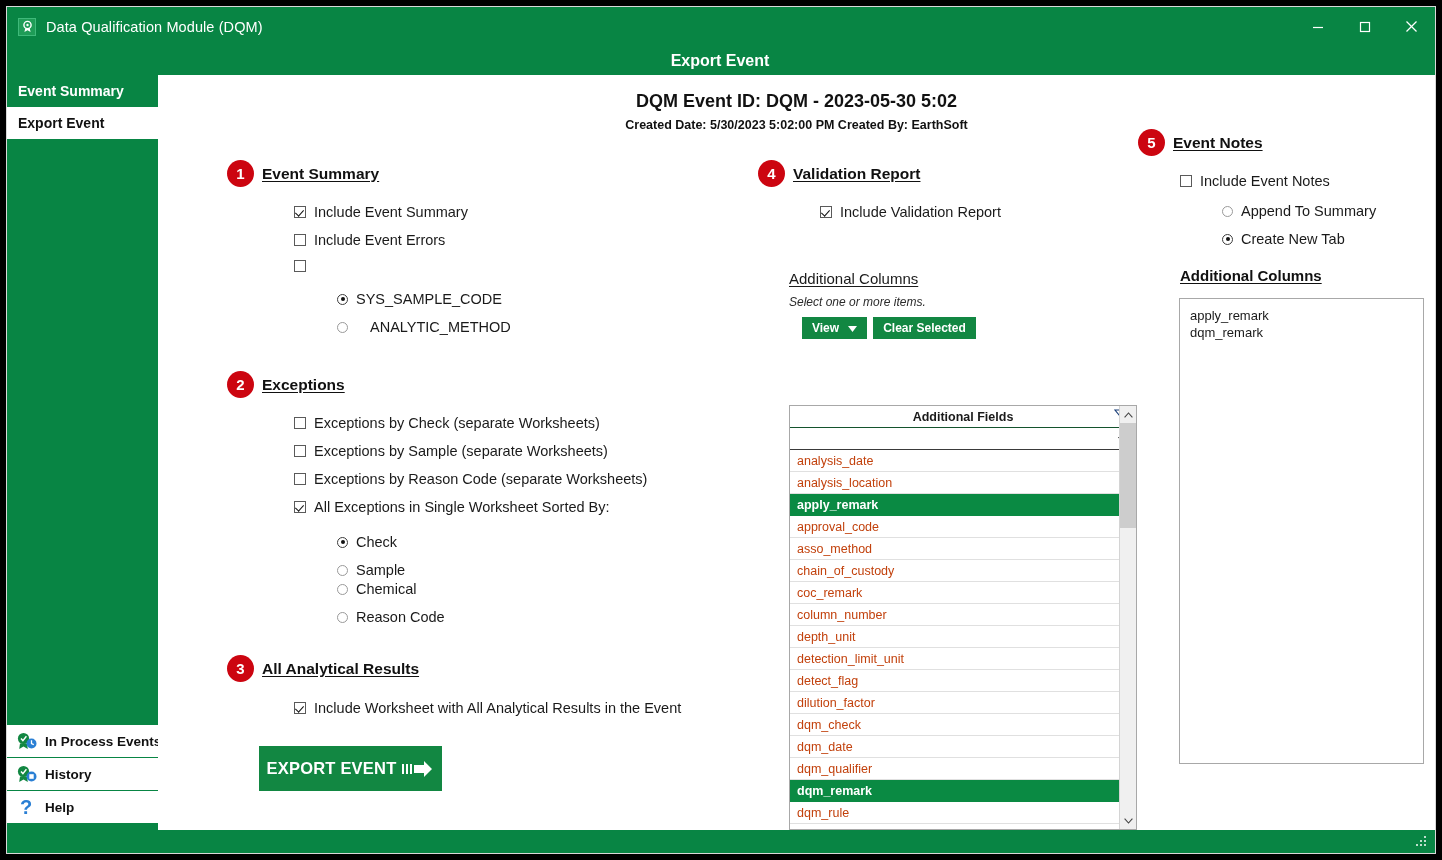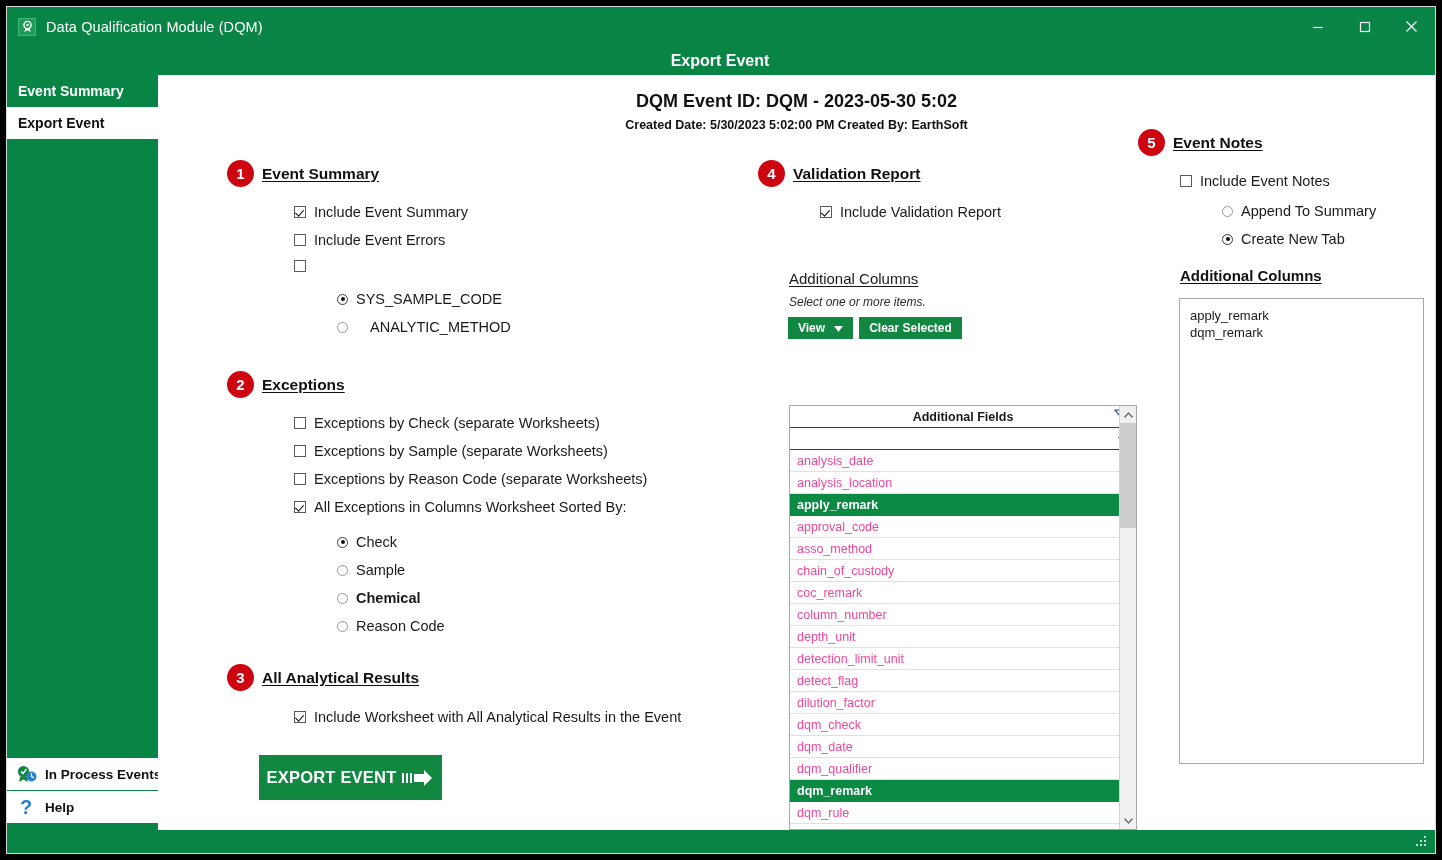--- a/index.html
+++ b/index.html
@@ -442,7 +442,7 @@
       <div class="sub-head" style="margin-left:31px; margin-top:50px;">Additional Columns</div>
       <div class="hint" style="margin-left:31px; margin-top:8px;">Select one or more items.</div>
 
-      <div style="margin-left:30px; margin-top:8px; display:flex; gap:6px;">
+      <div style="margin-left:44px; margin-top:8px; display:flex; gap:6px;">
         <span class="gbtn">
           <span>View</span>
           <span class="caret">

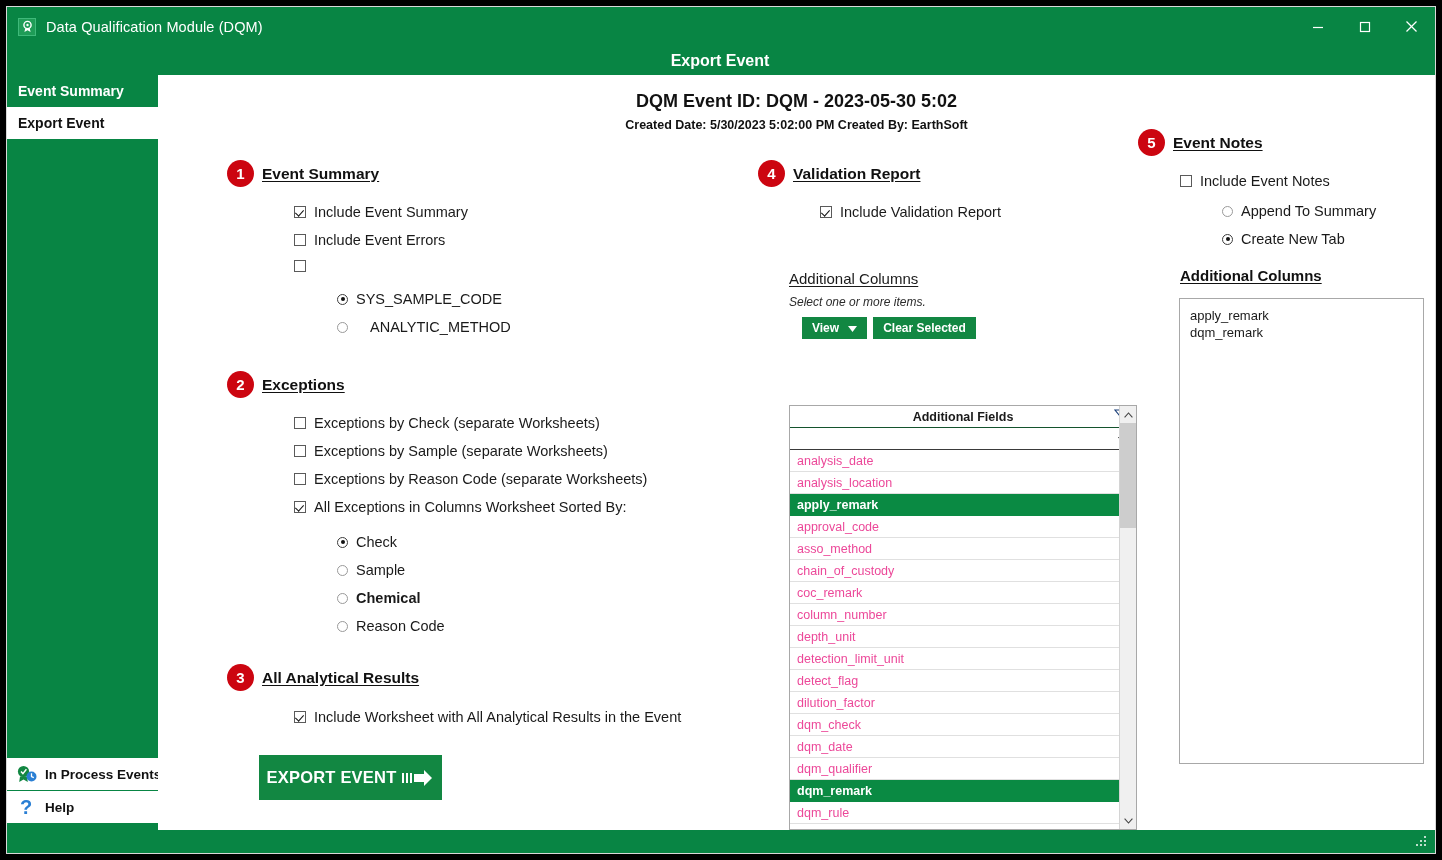--- a/index.html
+++ b/index.html
@@ -223,7 +223,7 @@
     height: 22px;
     display: flex; align-items: center;
     padding-left: 7px;
-    font-size: 12.5px; color: #ec4899;
+    font-size: 12.5px; color: #c2410c;
     border-bottom: 1px solid #e0e0e0;
     white-space: nowrap;
   }

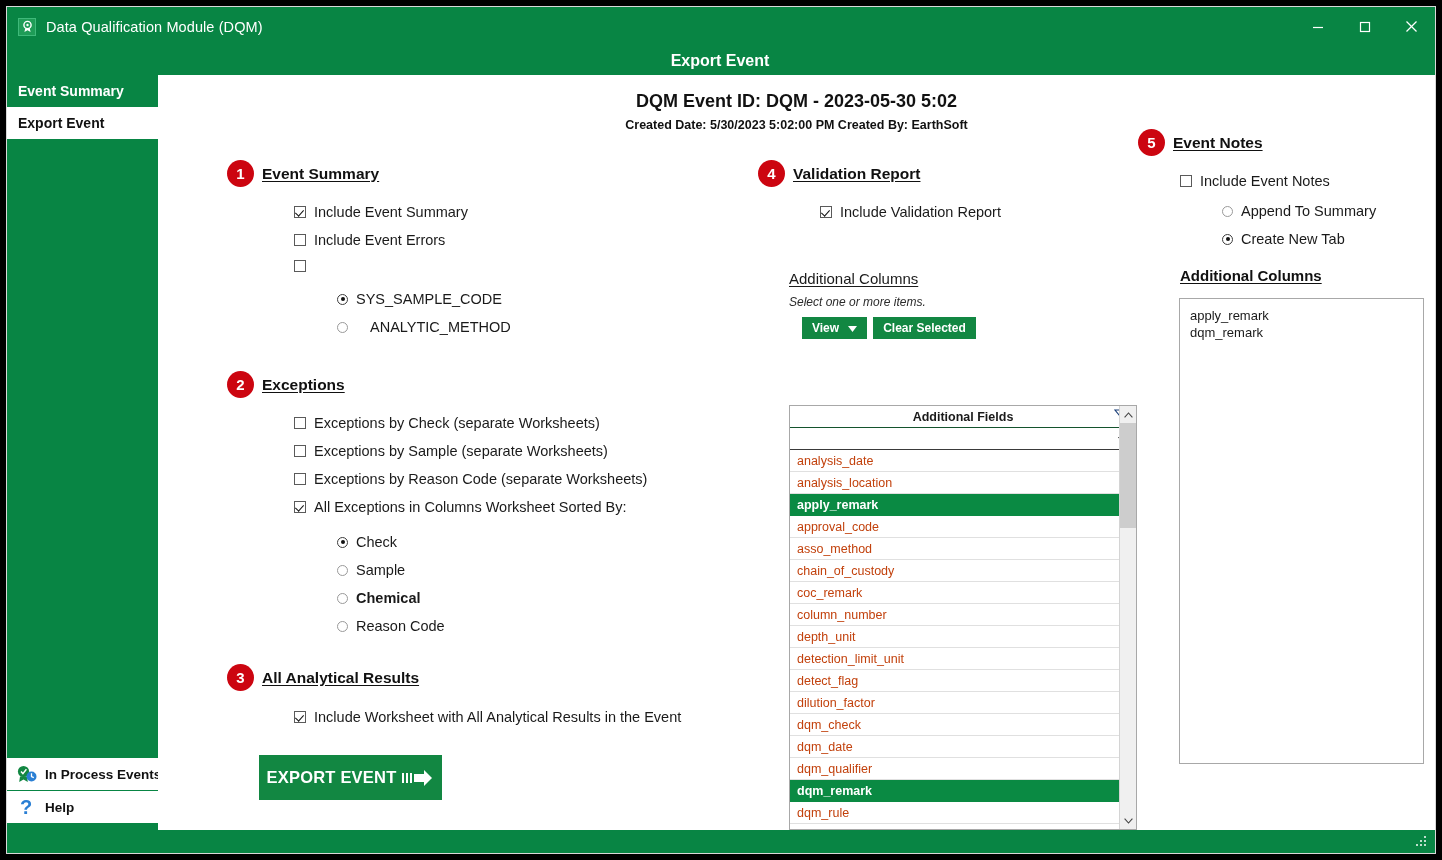--- a/index.html
+++ b/index.html
@@ -384,7 +384,7 @@
       </div>
       <div class="opt" style="margin-left:67px; margin-top:12px;">
         <span class="cb checked"></span>
-        <span>All Exceptions in Columns Worksheet Sorted By:</span>
+        <span>All Exceptions in Single Worksheet Sorted By:</span>
       </div>
 
       <div class="opt" style="margin-left:110px; margin-top:19px;">

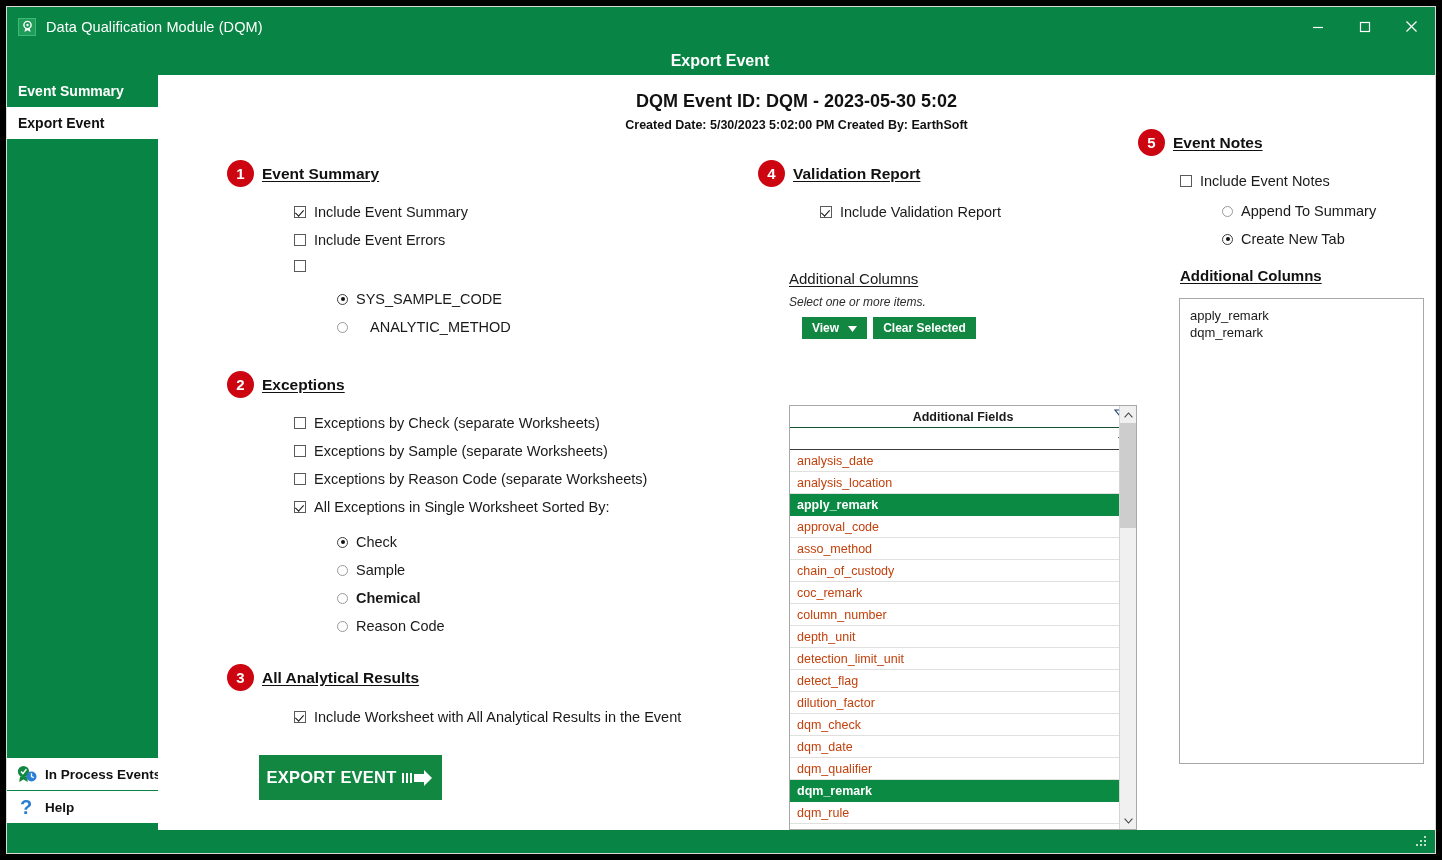--- a/index.html
+++ b/index.html
@@ -395,7 +395,7 @@
         <span class="rb"></span>
         <span>Sample</span>
       </div>
-      <div class="opt" style="margin-left:110px; margin-top:12px;font-weight:bold;">
+      <div class="opt" style="margin-left:110px; margin-top:3px;">
         <span class="rb"></span>
         <span>Chemical</span>
       </div>

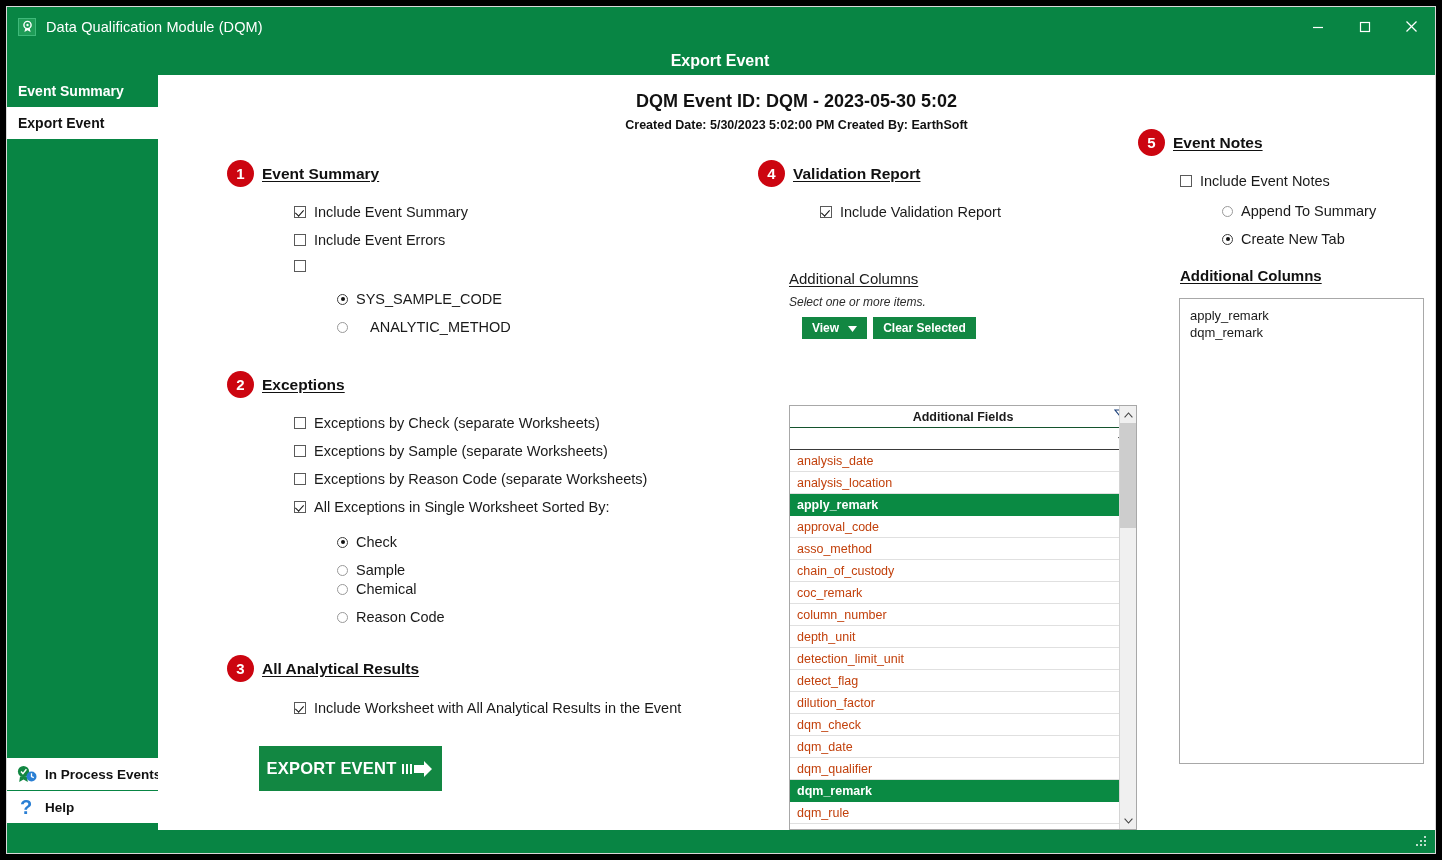--- a/index.html
+++ b/index.html
@@ -320,6 +320,18 @@
           </svg>
         </span>
         <span>In Process Events</span>
+      </div>
+      <div class="side-btn">
+        <span class="ico">
+          <svg width="22" height="20" viewBox="0 0 22 20">
+            <circle cx="7.5" cy="7.5" r="5.6" fill="#128742"></circle>
+            <path d="M5 7.6 L6.9 9.6 L10.4 5.3" fill="none" stroke="#ffffff" stroke-width="1.5"></path>
+            <path d="M4 12.5 L3.2 18 L7.5 15.6 L11.8 18 L11 12.5" fill="#128742"></path>
+            <circle cx="15.5" cy="12.5" r="5" fill="#2a7fd4"></circle>
+            <rect x="13.3" y="10.2" width="4.4" height="4.6" fill="#ffffff"></rect>
+          </svg>
+        </span>
+        <span>History</span>
       </div>
       <div class="side-btn">
         <span class="ico">

